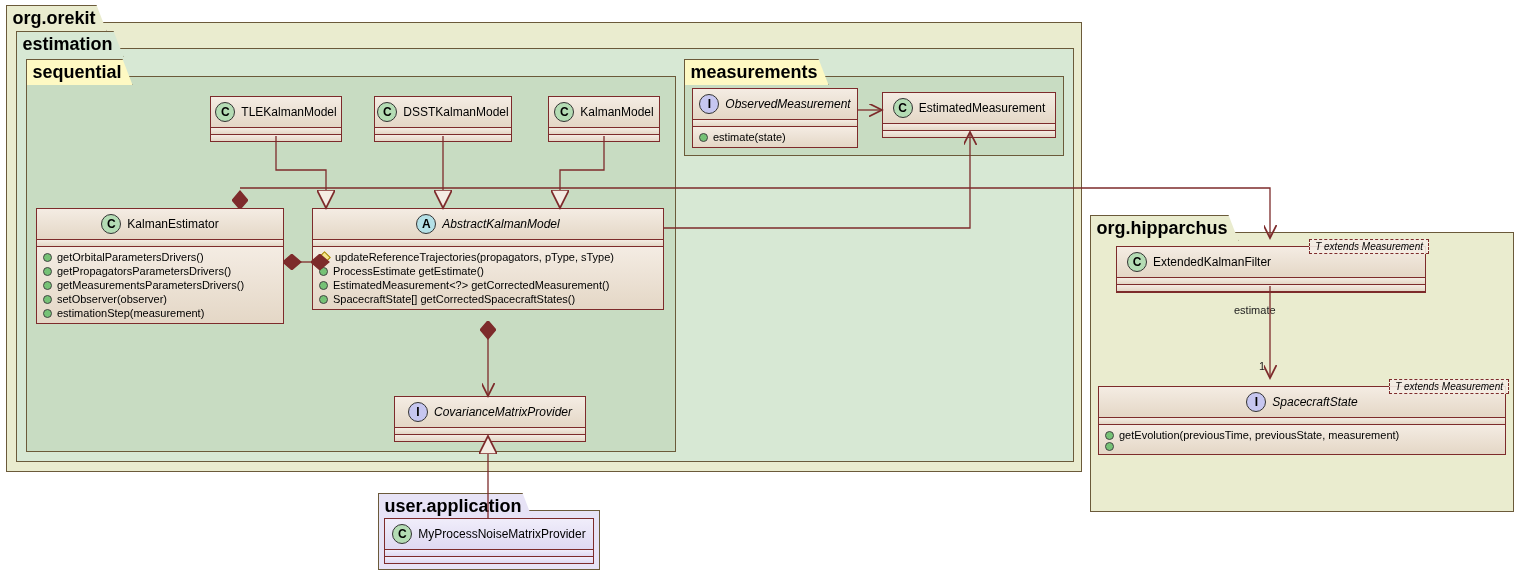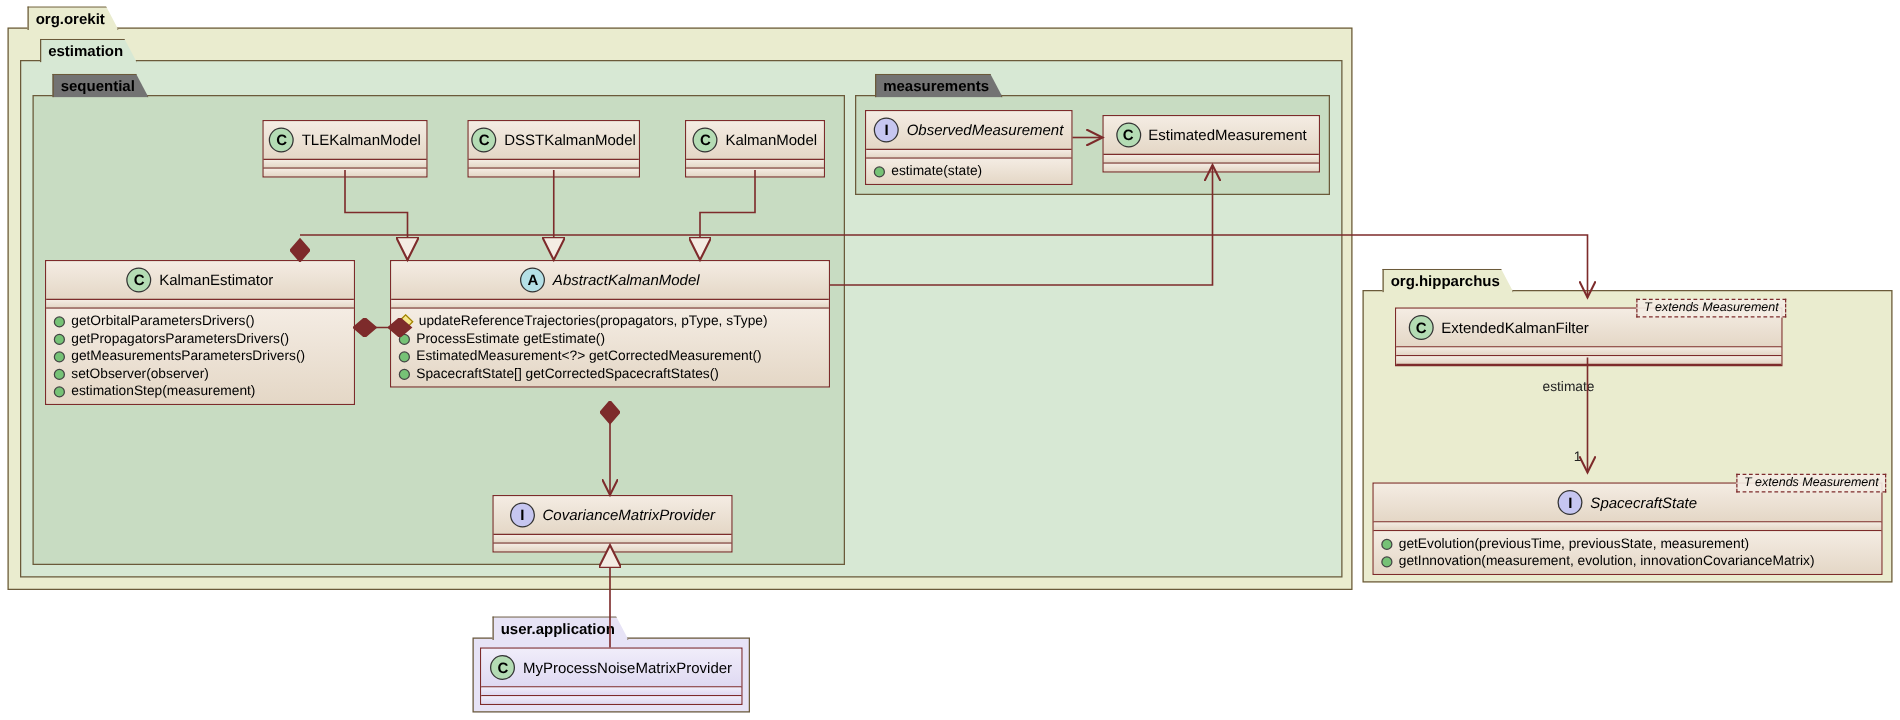--- a/index.html
+++ b/index.html
@@ -26,10 +26,9 @@
     border: 1.5px solid #6b5a3a;
     border-bottom: none;
     font-weight: bold;
-    font-size: 12px;
+    font-size: 18px;
     white-space: nowrap;
     clip-path: polygon(0 0, calc(100% - 10px) 0, 100% 100%, 0 100%);
-    margin-left: 16px;
   }
   .pkg-green  { background: #d7e8d4; }
   .pkg-dgreen { background: #c8dcc2; }

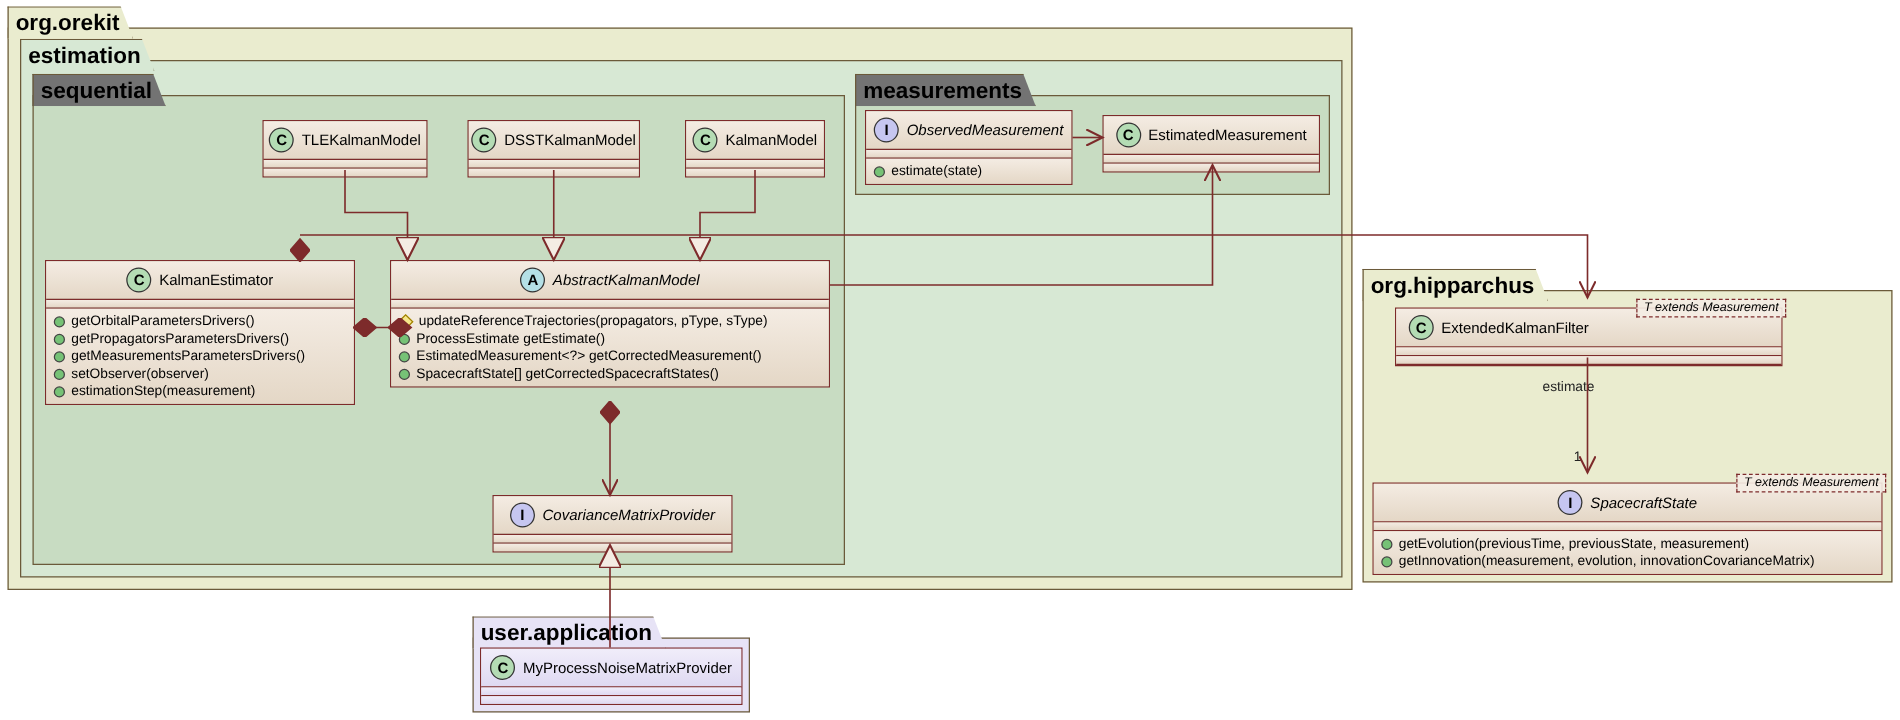--- a/index.html
+++ b/index.html
@@ -35,7 +35,7 @@
   .pkg-olive  { background: #eaeccf; }
   .pkg-lilac  { background: #e7e3f6; }
   .tab-green  { background: #d7e8d4; }
-  .tab-dgreen { background: #737373; }
+  .tab-dgreen { background: #fef9c3; }
   .tab-olive  { background: #eaeccf; }
   .tab-lilac  { background: #e7e3f6; text-align: center; }
 

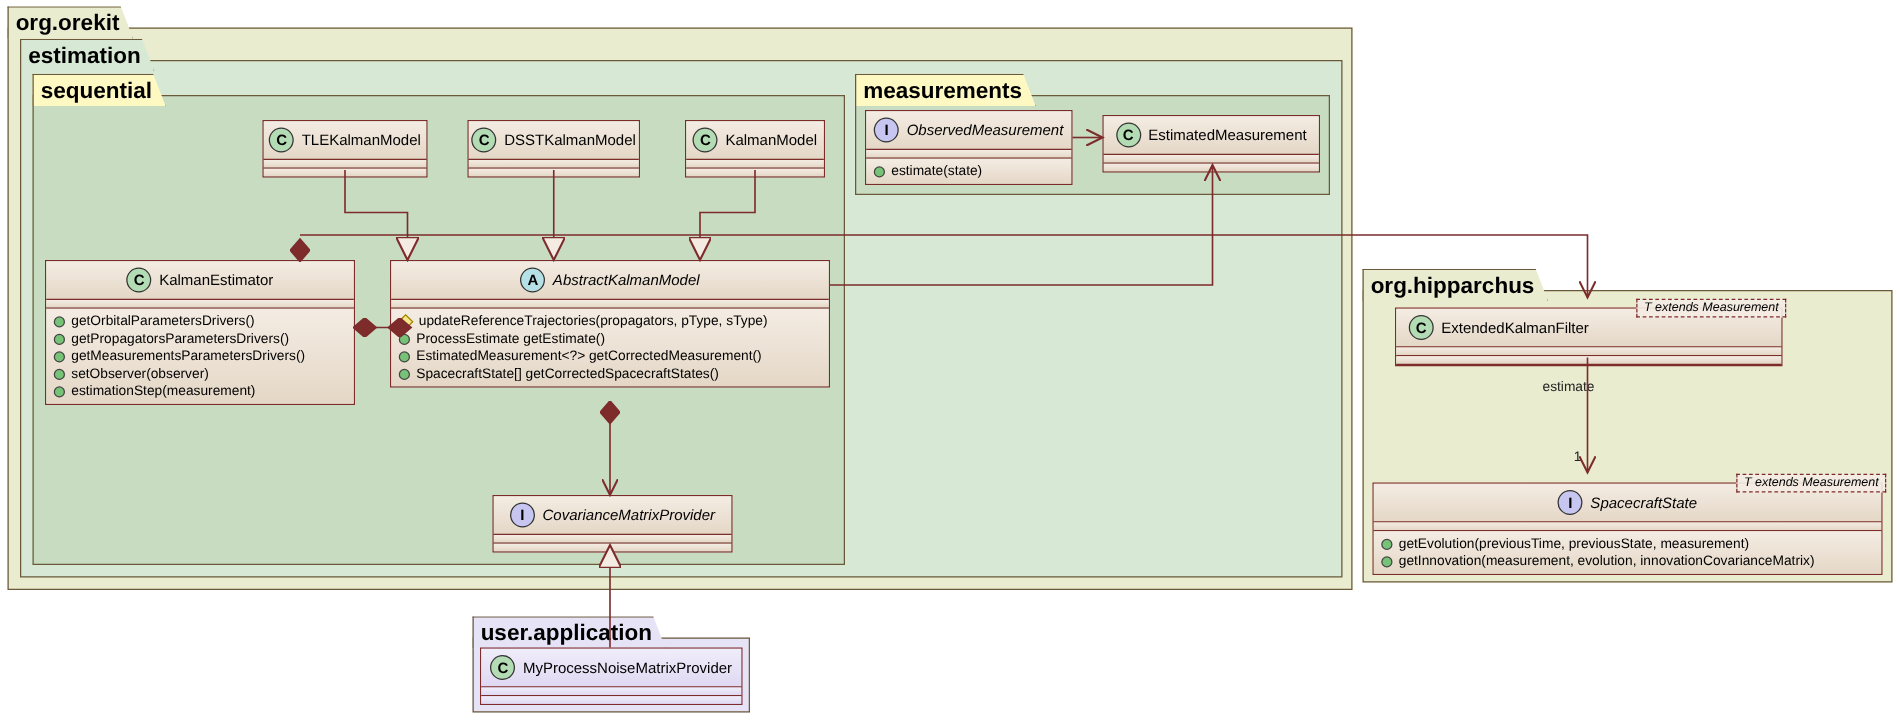--- a/index.html
+++ b/index.html
@@ -131,7 +131,7 @@
     <div class="pkg-tab tab-dgreen">measurements</div>
   </div>
 
-  <div class="pkg pkg-olive" style="left:1090px; top:232px; width:424px; height:234px;">
+  <div class="pkg pkg-olive" style="left:1090px; top:232px; width:424px; height:280px;">
     <div class="pkg-tab tab-olive">org.hipparchus</div>
   </div>
 

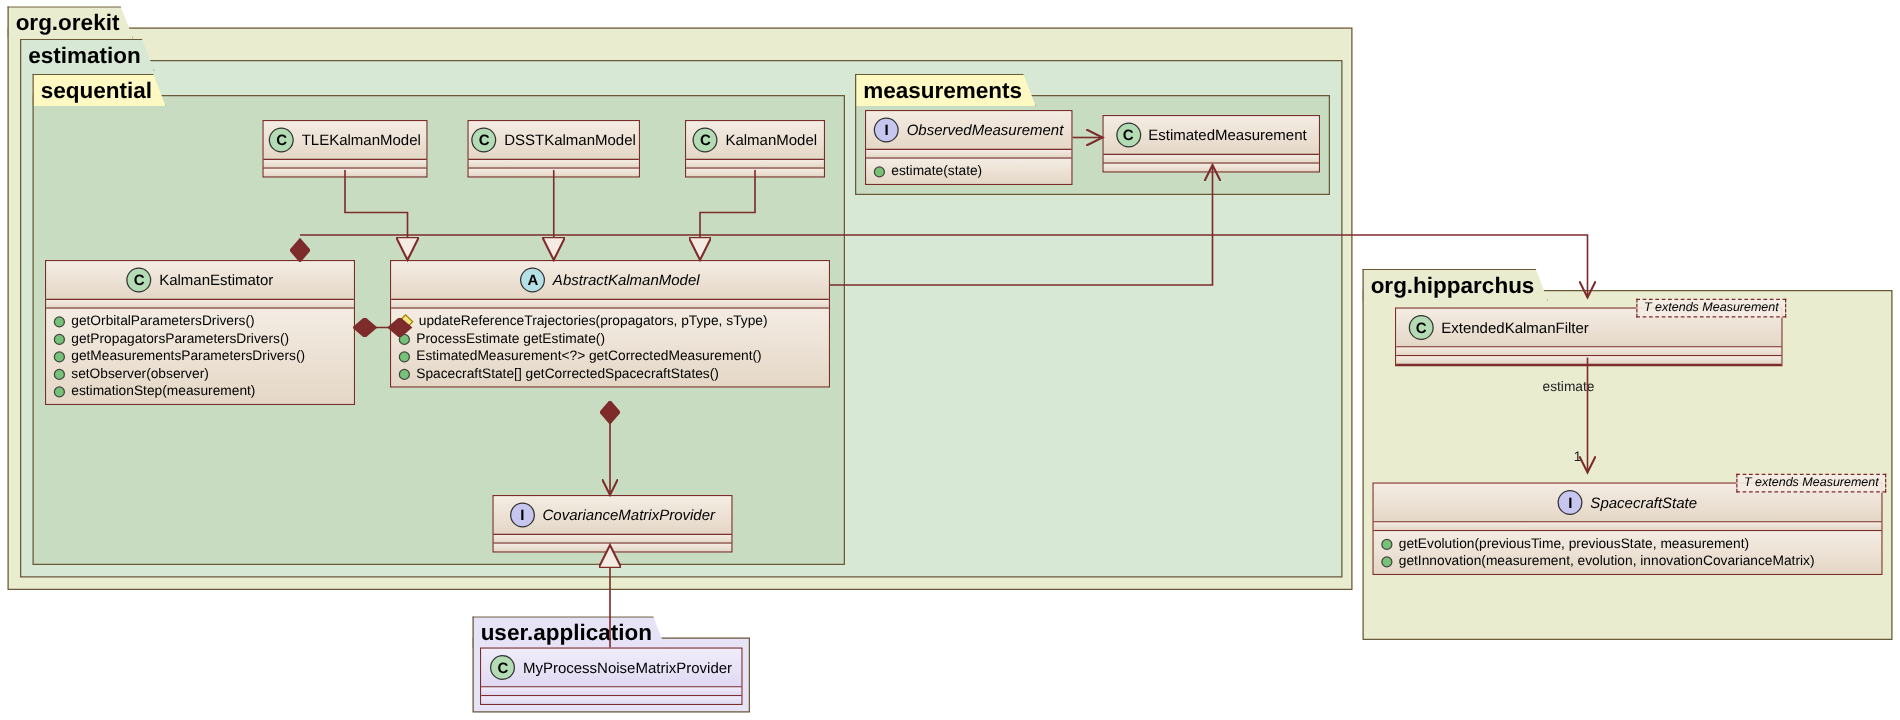--- a/index.html
+++ b/index.html
@@ -277,7 +277,6 @@
         </div>
       <div class="row">
           <span class="dot dot-g"></span>
-        <span>getInnovation(measurement, evolution, innovationCovarianceMatrix)</span>
         </div>
     </div>
     <div class="template-param">T extends Measurement</div>

